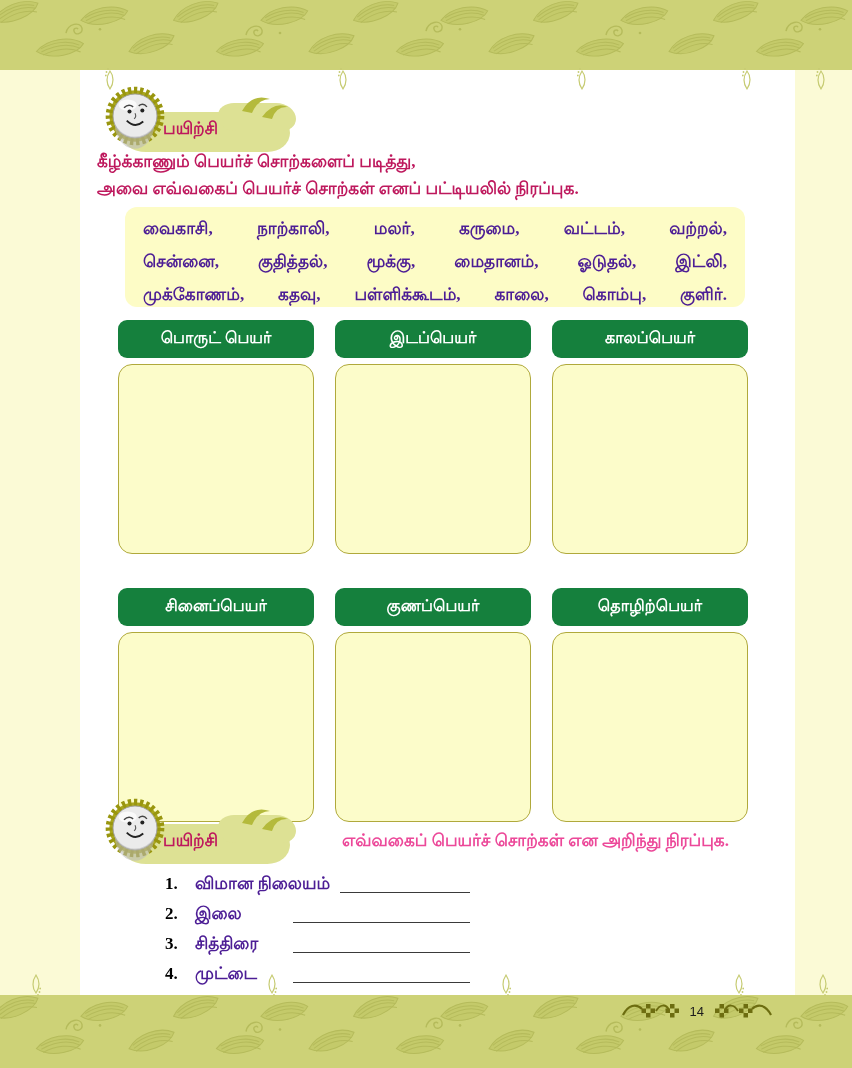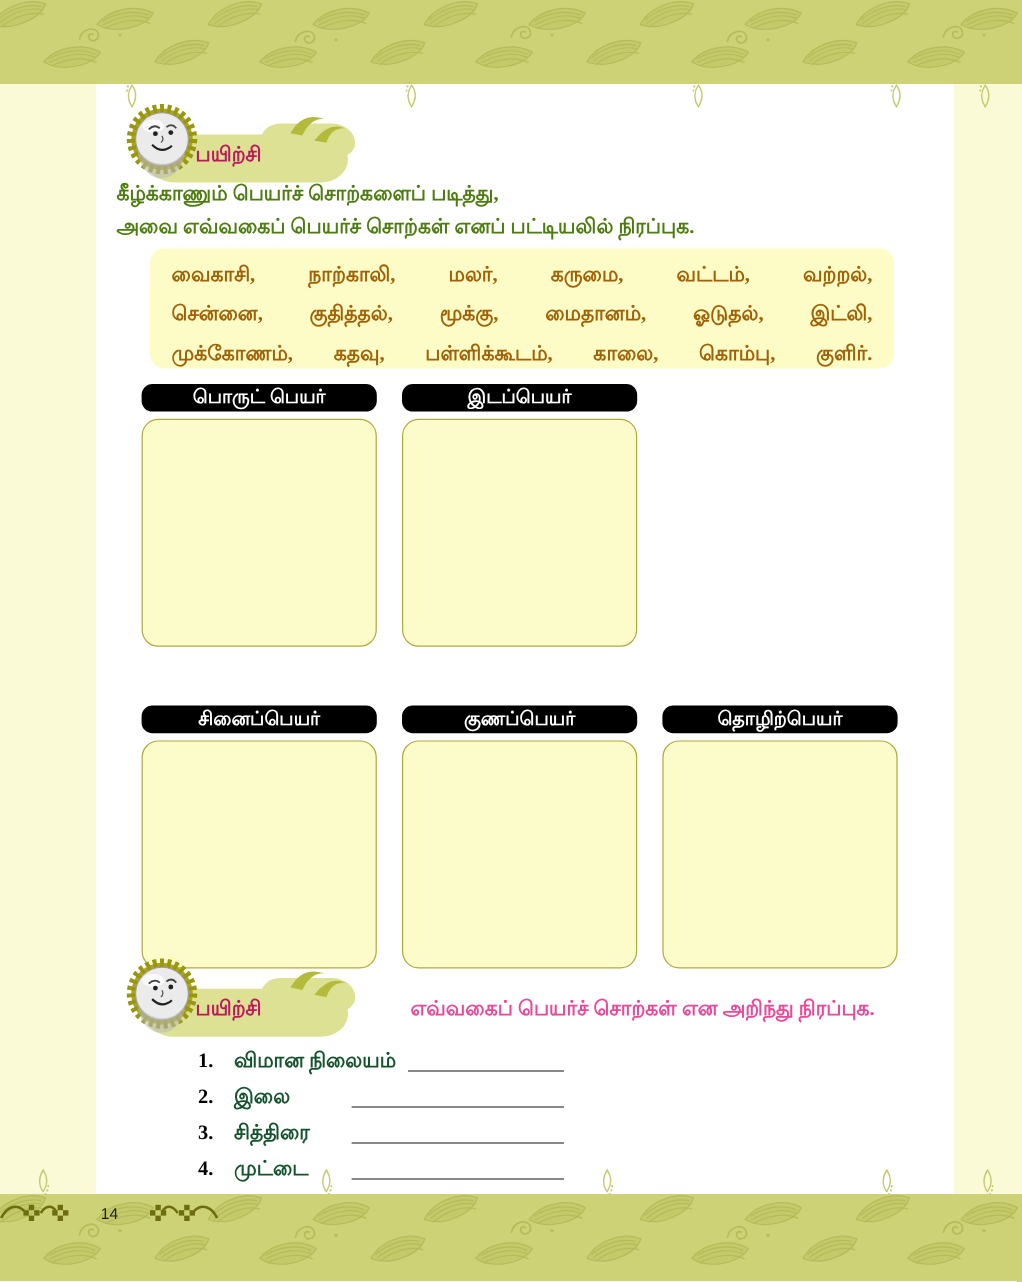--- a/index.html
+++ b/index.html
@@ -25,7 +25,7 @@
   .badge .badge-label{position:absolute;left:63px;top:36px;font-size:17px;font-weight:bold;color:#be185d;}
   
   .instr{position:absolute;left:97px;top:148px;width:620px;font-size:17px;font-weight:bold;
-    color:#4d7c0f;line-height:27px;}
+    color:#be185d;line-height:27px;}
   .instr2{position:absolute;left:342px;top:831px;width:410px;font-size:17px;font-weight:bold;color:#ec4899;}
   
   .wordbank{position:absolute;left:125px;top:207px;width:620px;height:100px;background:#fdfcc6;

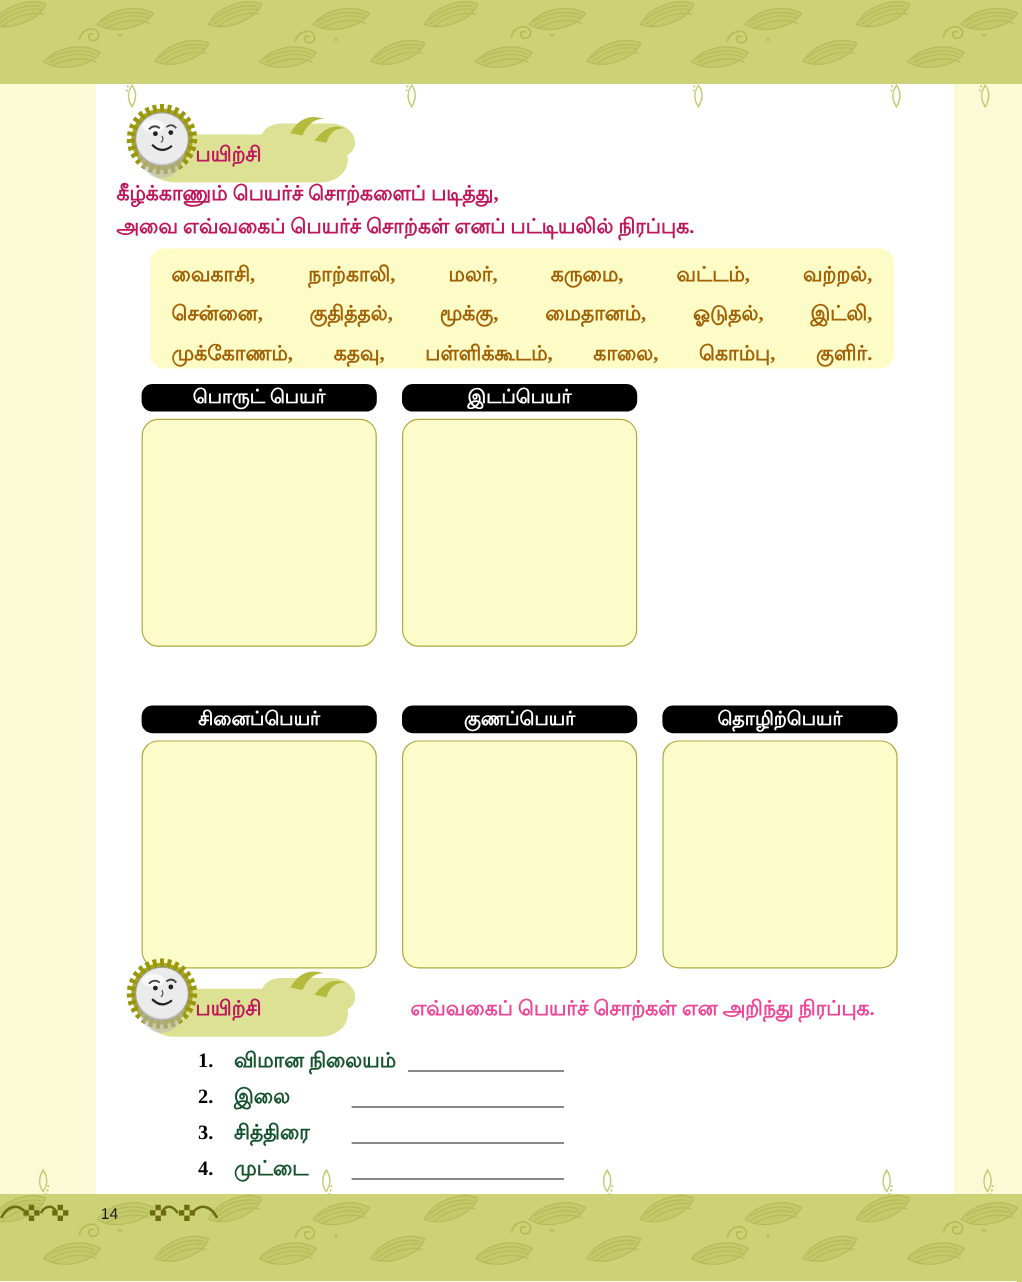--- a/index.html
+++ b/index.html
@@ -30,7 +30,7 @@
   
   .wordbank{position:absolute;left:125px;top:207px;width:620px;height:100px;background:#fdfcc6;
     border-radius:12px;box-sizing:border-box;padding:5px 18px 0 18px;}
-  .wb-row{display:flex;justify-content:space-between;line-height:33px;font-size:17px;font-weight:bold;color:#a16207;}
+  .wb-row{display:flex;justify-content:space-between;line-height:33px;font-size:17px;font-weight:bold;color:#4c1d95;}
   
   .catgrid{position:absolute;left:118px;width:630px;display:grid;grid-template-columns:repeat(3,1fr);
     column-gap:21px;}

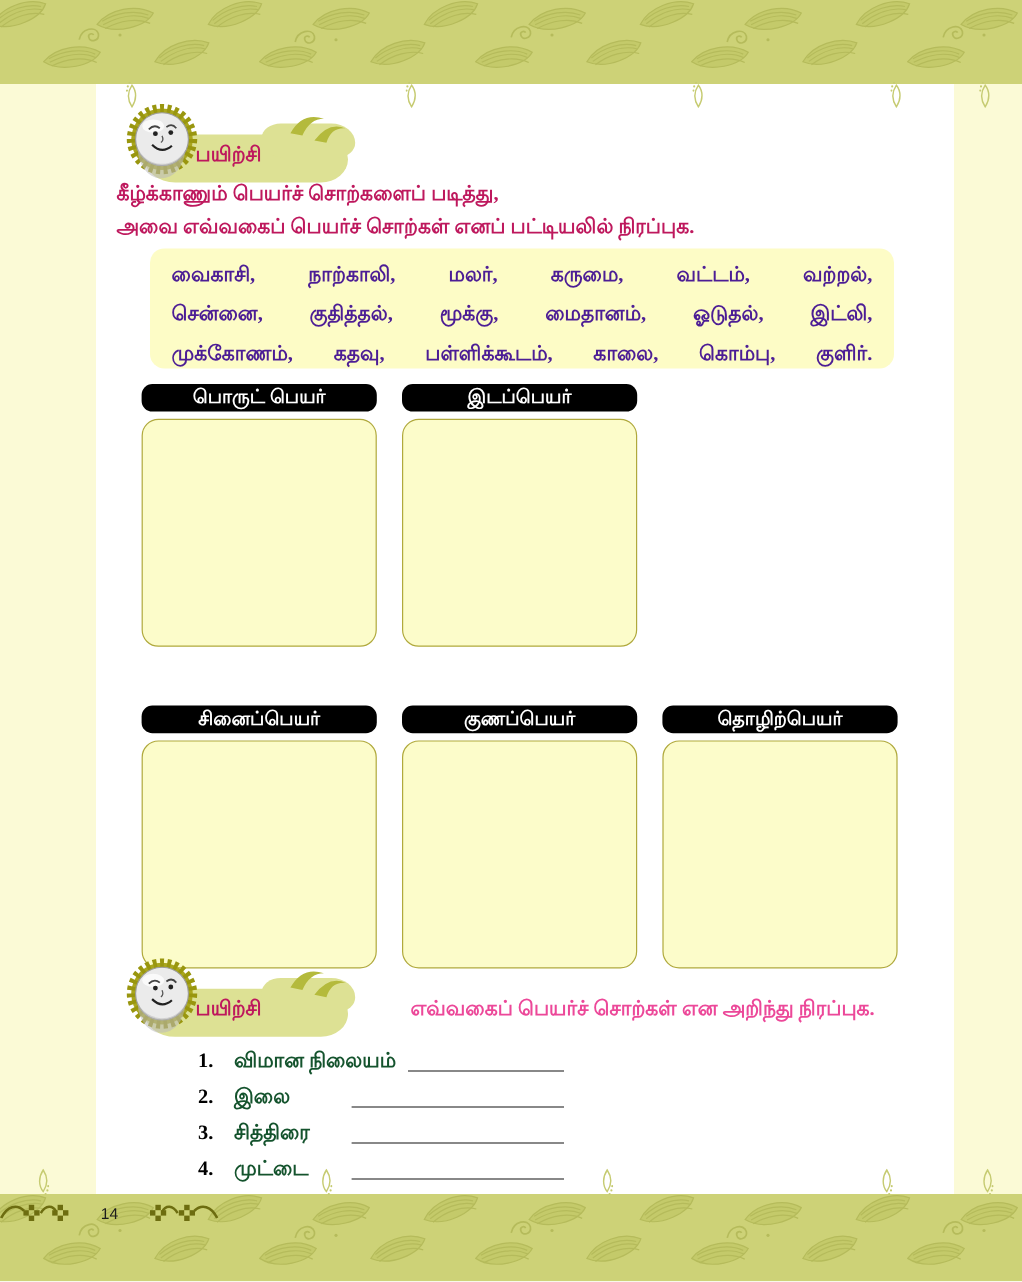--- a/index.html
+++ b/index.html
@@ -36,7 +36,7 @@
     column-gap:21px;}
   .grid1{top:320px;}
   .grid2{top:565px;margin-top:23px;}
-  .pill{height:23px;background:#000000;border-radius:9px;display:flex;align-items:center;
+  .pill{height:38px;background:#15803d;border-radius:9px;display:flex;align-items:center;
     justify-content:center;color:#ffffff;font-size:16px;font-weight:bold;}
   .ansbox{margin-top:6px;height:190px;background:#fcfcca;border:1px solid #b0a93c;border-radius:14px;
     box-sizing:border-box;}

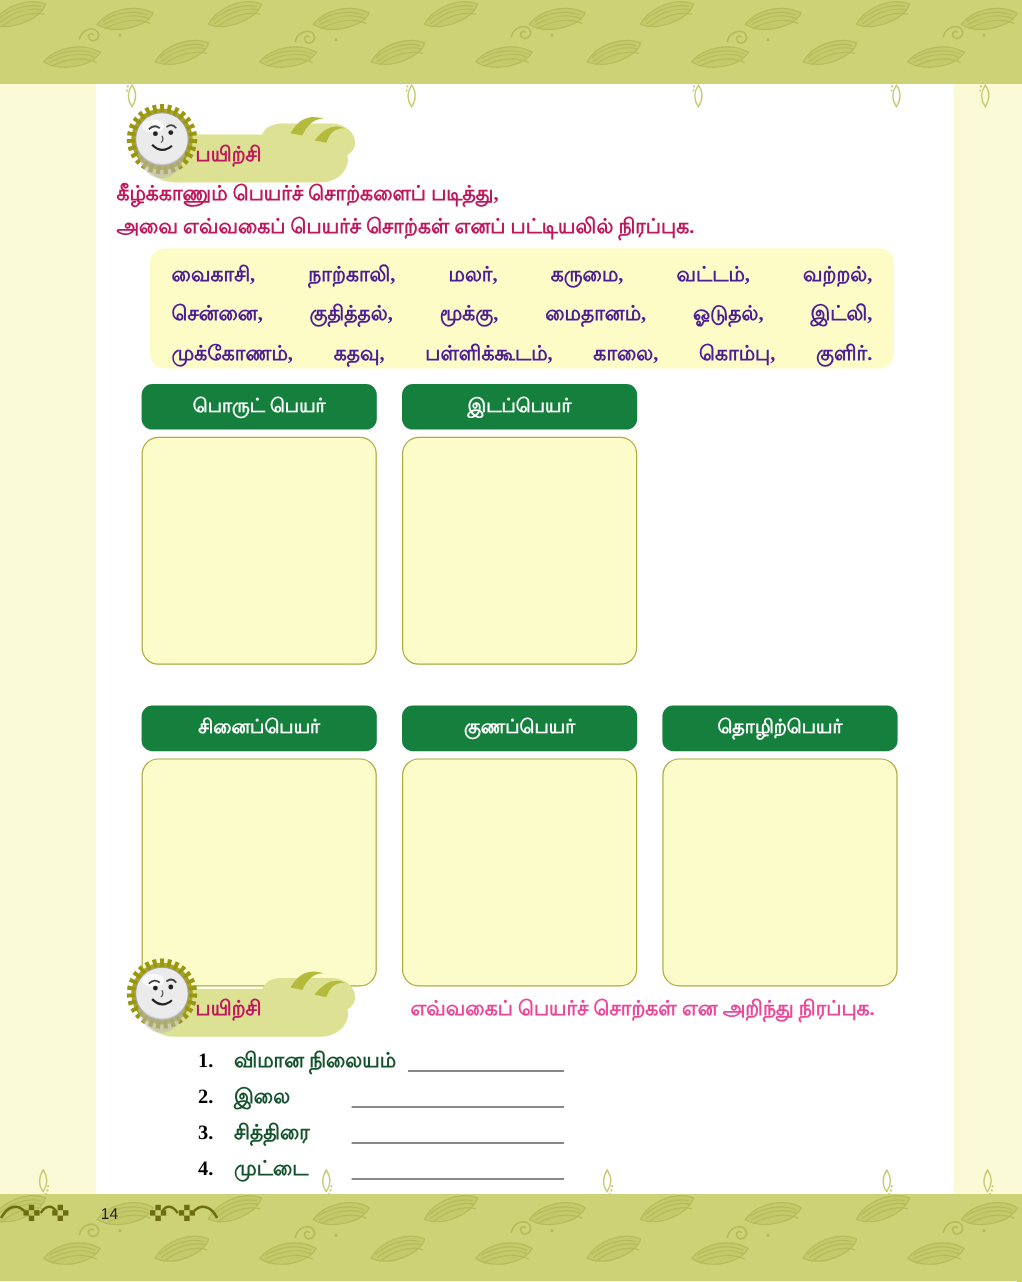--- a/index.html
+++ b/index.html
@@ -230,6 +230,10 @@
     <div class="pill">இடப்பெயர்</div>
     <div class="ansbox"></div>
   </div>
+  <div>
+    <div class="pill">காலப்பெயர்</div>
+    <div class="ansbox"></div>
+  </div>
 </div>
 
 <div class="catgrid grid2">

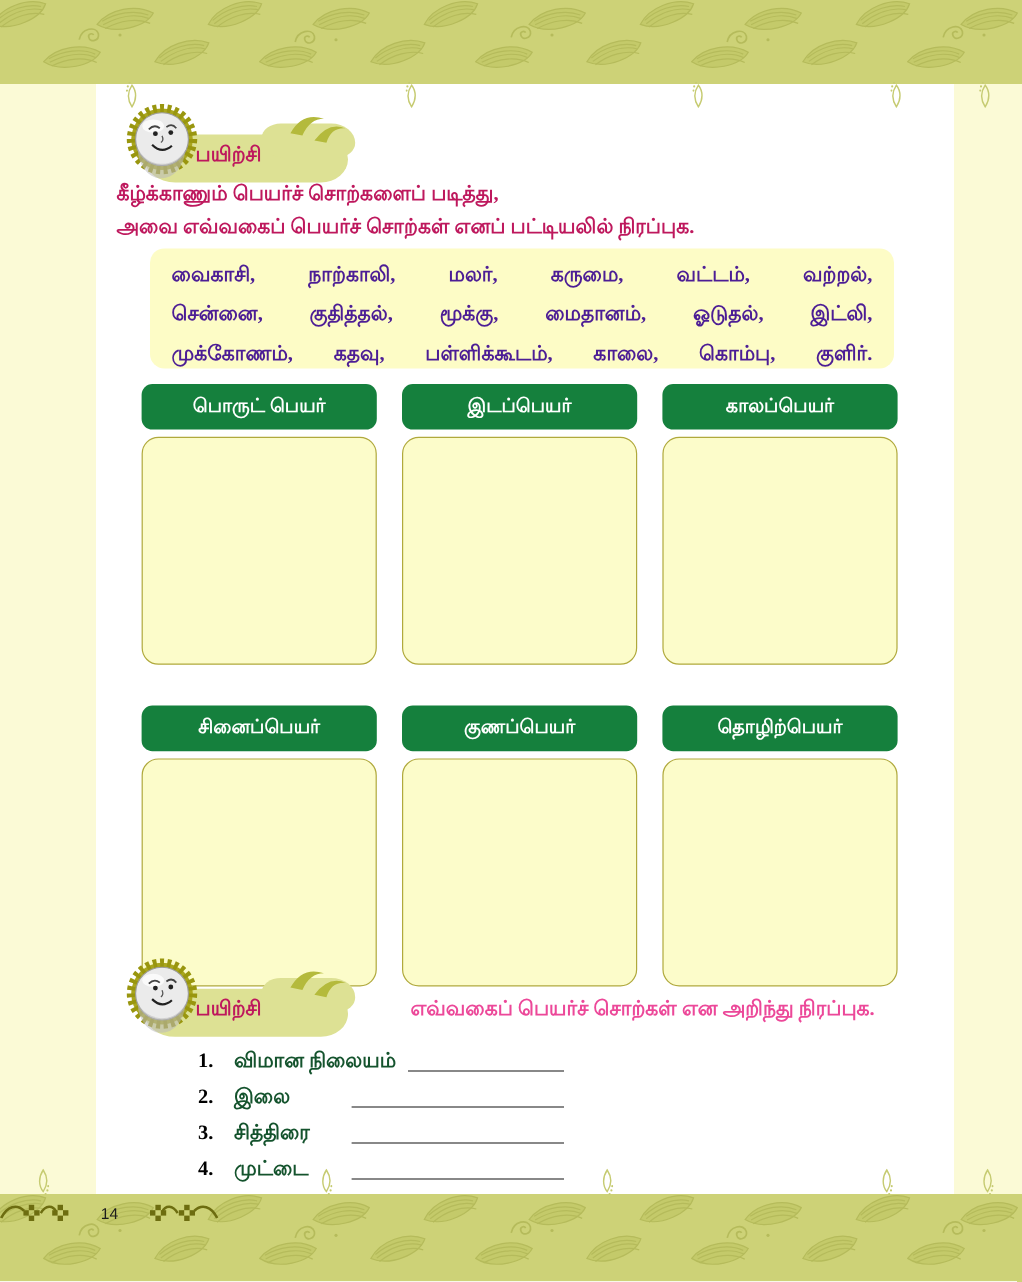--- a/index.html
+++ b/index.html
@@ -44,7 +44,7 @@
   .filllist{position:absolute;left:165px;top:870px;width:305px;}
   .fitem{display:flex;height:28px;margin-bottom:2px;align-items:center;}
   .fnum{width:30px;font-size:17px;font-weight:bold;color:#000;}
-  .fword{min-width:88px;margin-right:10px;font-size:17px;font-weight:bold;color:#14532d;white-space:nowrap;}
+  .fword{min-width:88px;margin-right:10px;font-size:17px;font-weight:bold;color:#4c1d95;white-space:nowrap;}
   .fblank{flex:1;border-bottom:1.6px solid #3a3a3a;height:16px;align-self:flex-end;margin-bottom:5px;}
   
   .footer{position:absolute;left:0;top:1002px;width:772px;display:flex;justify-content:flex-start;

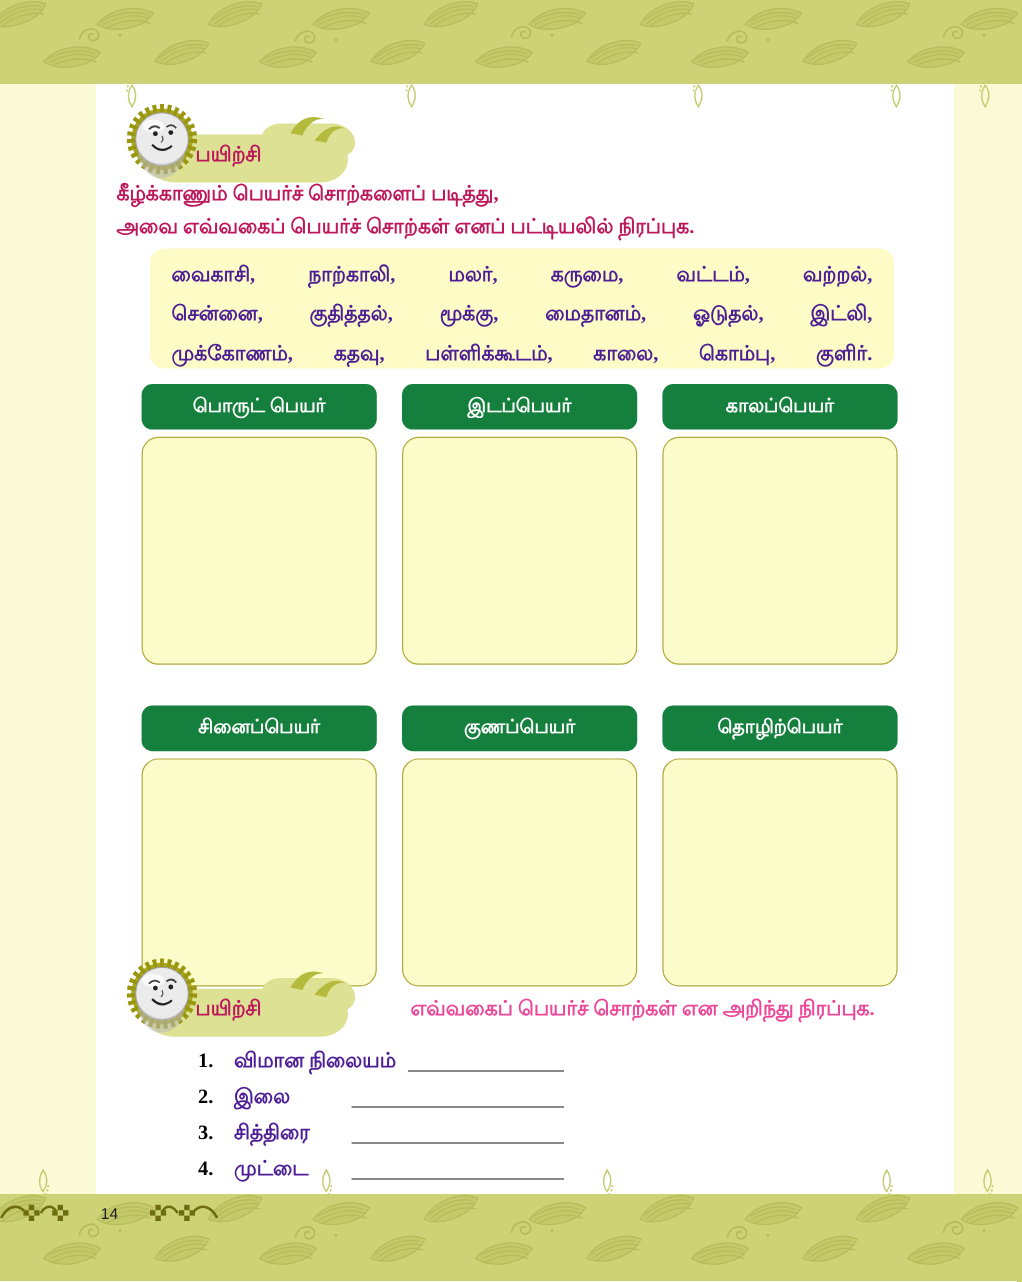--- a/index.html
+++ b/index.html
@@ -47,8 +47,8 @@
   .fword{min-width:88px;margin-right:10px;font-size:17px;font-weight:bold;color:#4c1d95;white-space:nowrap;}
   .fblank{flex:1;border-bottom:1.6px solid #3a3a3a;height:16px;align-self:flex-end;margin-bottom:5px;}
   
-  .footer{position:absolute;left:0;top:1002px;width:772px;display:flex;justify-content:flex-start;
-    align-items:center;gap:26px;z-index:3;}
+  .footer{position:absolute;left:0;top:1002px;width:772px;display:flex;justify-content:flex-end;
+    align-items:center;gap:10px;z-index:3;}
   .orn{width:58px;height:18px;}
   .orn.flip{transform:scaleX(-1);}
   .pagenum{font-family:"Liberation Sans",sans-serif;font-size:13px;color:#1c1c1c;}

